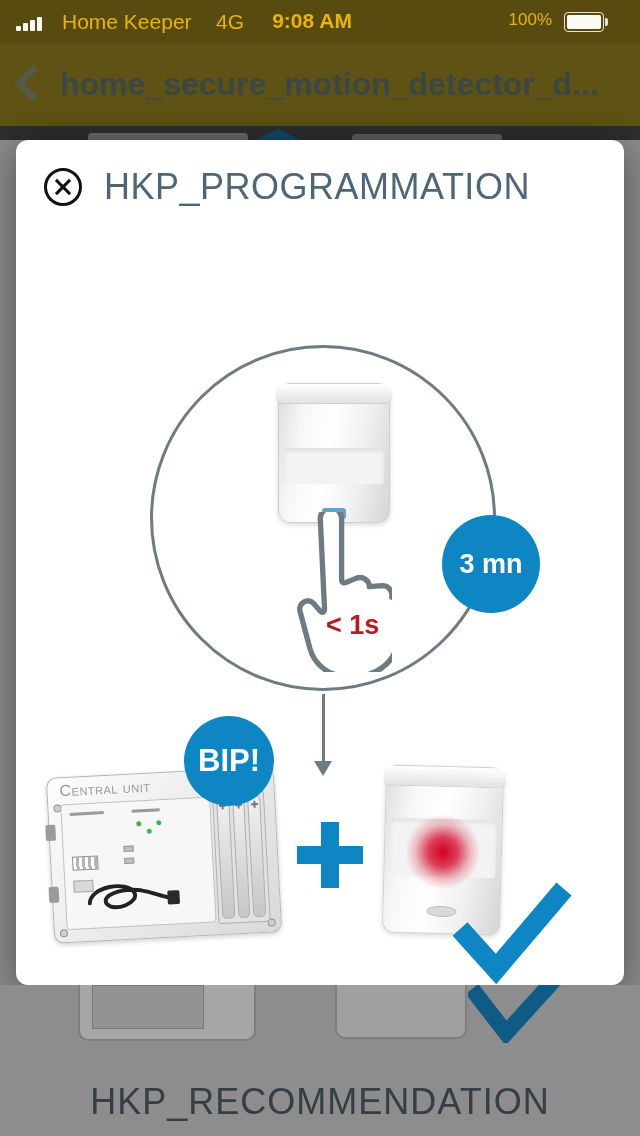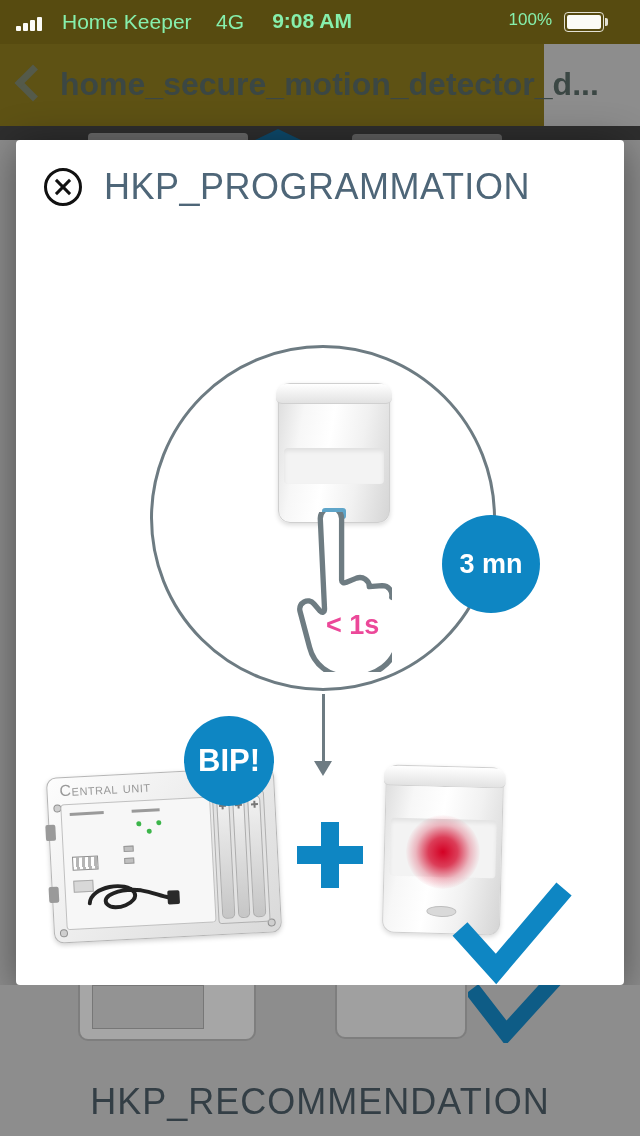--- a/index.html
+++ b/index.html
@@ -8,7 +8,7 @@
   .screen { position:relative; width:640px; height:1136px; margin:0 auto; overflow:hidden; background:#8d8d8d; }
 
   
-  .status-bar { position:absolute; top:0; left:0; width:640px; height:44px; background:#574b10; color:#86efac; }
+  .status-bar { position:absolute; top:0; left:0; width:640px; height:44px; background:#574b10; color:#eab308; }
   .signal { position:absolute; left:16px; bottom:13px; }
   .signal i { display:inline-block; width:5px; margin-right:2px; background:#fbfbf6; border-radius:1px; vertical-align:bottom; }
   .signal i:nth-child(1){height:5px;} .signal i:nth-child(2){height:8px;}

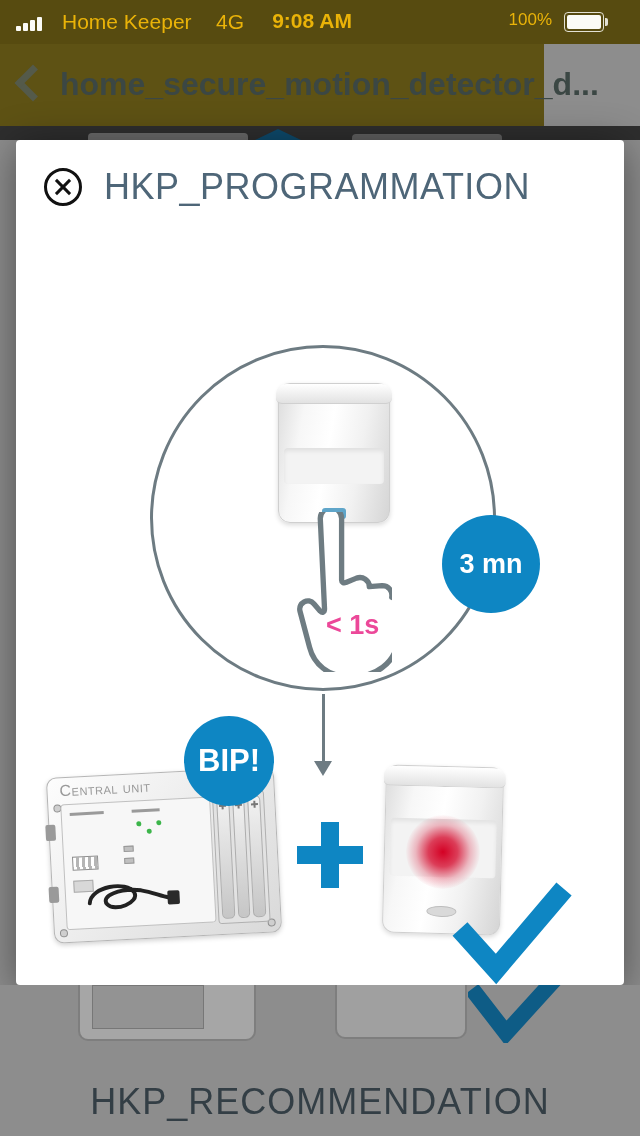--- a/index.html
+++ b/index.html
@@ -22,7 +22,7 @@
   .battery .nub { position:absolute; right:-5px; top:5px; width:3px; height:8px; background:rgba(251,251,246,.85); border-radius:0 2px 2px 0; }
 
   
-  .nav-bar { position:absolute; top:44px; left:0; width:544px; height:82px; background:#5e5214; }
+  .nav-bar { position:absolute; top:44px; left:0; width:640px; height:82px; background:#5e5214; }
   .chevron { position:absolute; left:20px; top:26px; width:26px; height:26px; border-left:7px solid #545a4a; border-bottom:7px solid #545a4a; transform:rotate(45deg); }
   .nav-title { position:absolute; left:60px; top:22px; width:565px; font-size:32px; font-weight:bold; color:#3b4744; white-space:nowrap; overflow:hidden; }
 

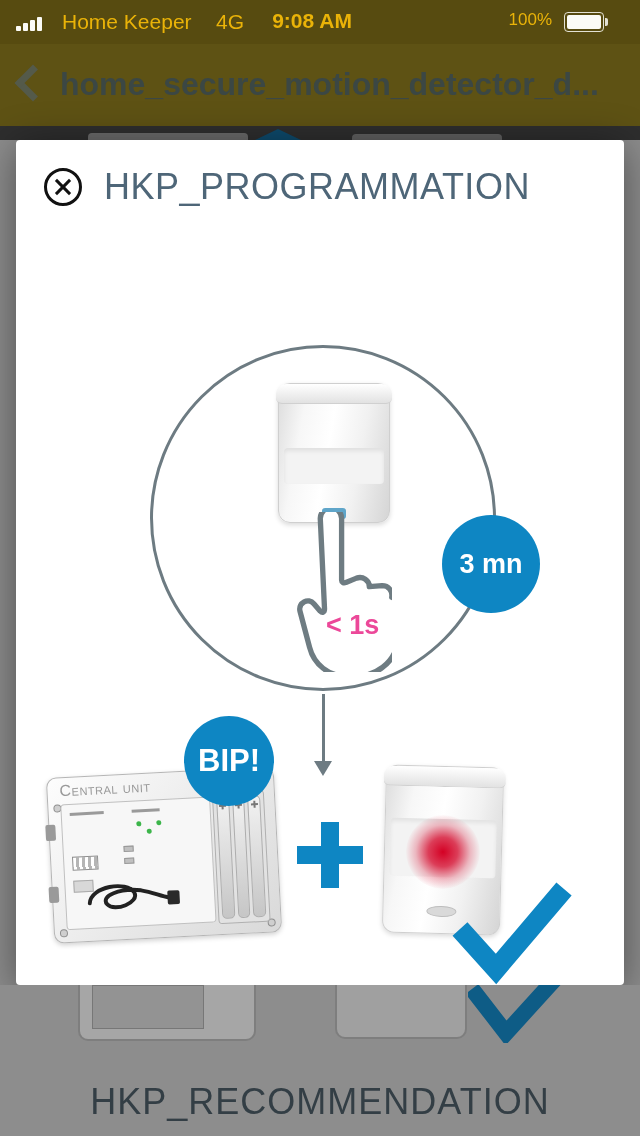--- a/index.html
+++ b/index.html
@@ -33,7 +33,7 @@
   .strip .s3 { position:absolute; left:352px; bottom:0; width:150px; height:6px; background:#606060; border-radius:4px 4px 0 0; }
 
   
-  .modal { position:absolute; left:16px; top:140px; width:608px; height:845px; background:#ffffff; border-radius:4px; box-shadow:0 6px 40px rgba(0,0,0,.45); }
+  .modal { position:absolute; left:16px; top:140px; width:608px; height:845px; background:#ffffff; border-radius:12px; box-shadow:0 6px 40px rgba(0,0,0,.45); }
   .close { position:absolute; left:28px; top:28px; width:38px; height:38px; border-radius:50%; border:3px solid #111; background:#fff; cursor:pointer; }
   .close .x { position:absolute; inset:0; }
   .close .x::before, .close .x::after { content:""; position:absolute; left:50%; top:50%; width:20px; height:3px; background:#111; }

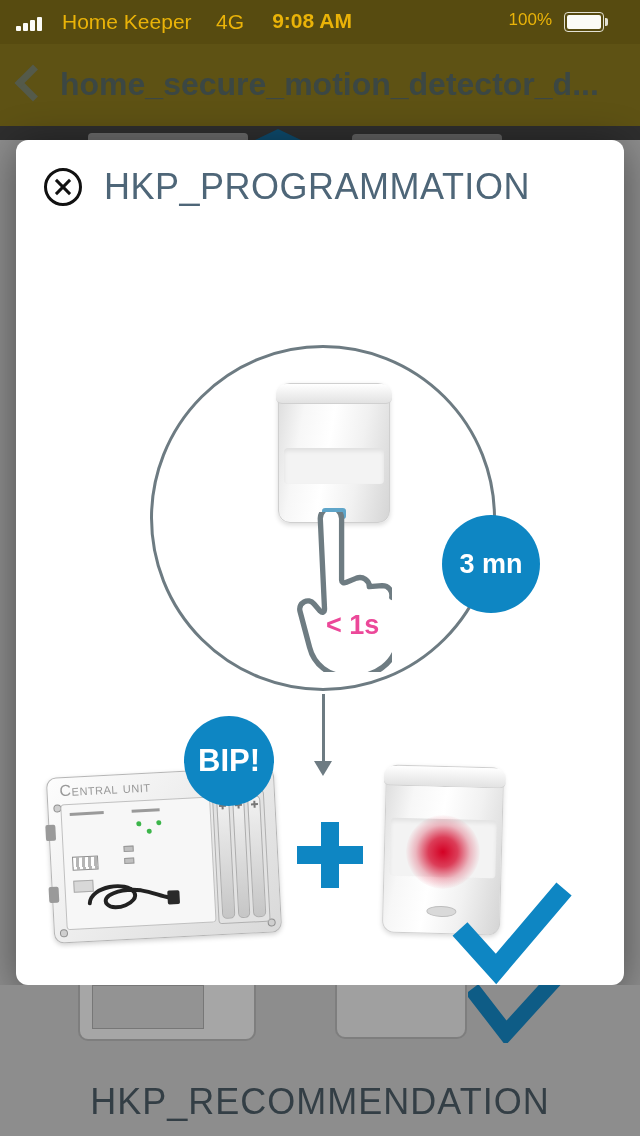--- a/index.html
+++ b/index.html
@@ -54,7 +54,7 @@
   .detector-top .btn-blue { position:absolute; bottom:3px; left:50%; transform:translateX(-50%); width:24px; height:11px; background:#5fa5c9; border-radius:3px; }
 
   .hand { position:absolute; left:256px; top:372px; width:120px; height:160px; z-index:6; }
-  .press-label { position:absolute; left:310px; top:470px; z-index:7; font-size:27px; font-weight:bold; color:#ec4899; }
+  .press-label { position:absolute; left:310px; top:470px; z-index:7; font-size:27px; font-weight:bold; color:#b91c1c; }
 
   .badge { position:absolute; border-radius:50%; background:#0e86c3; color:#fff; font-weight:bold;
            display:flex; align-items:center; justify-content:center; z-index:8; }

